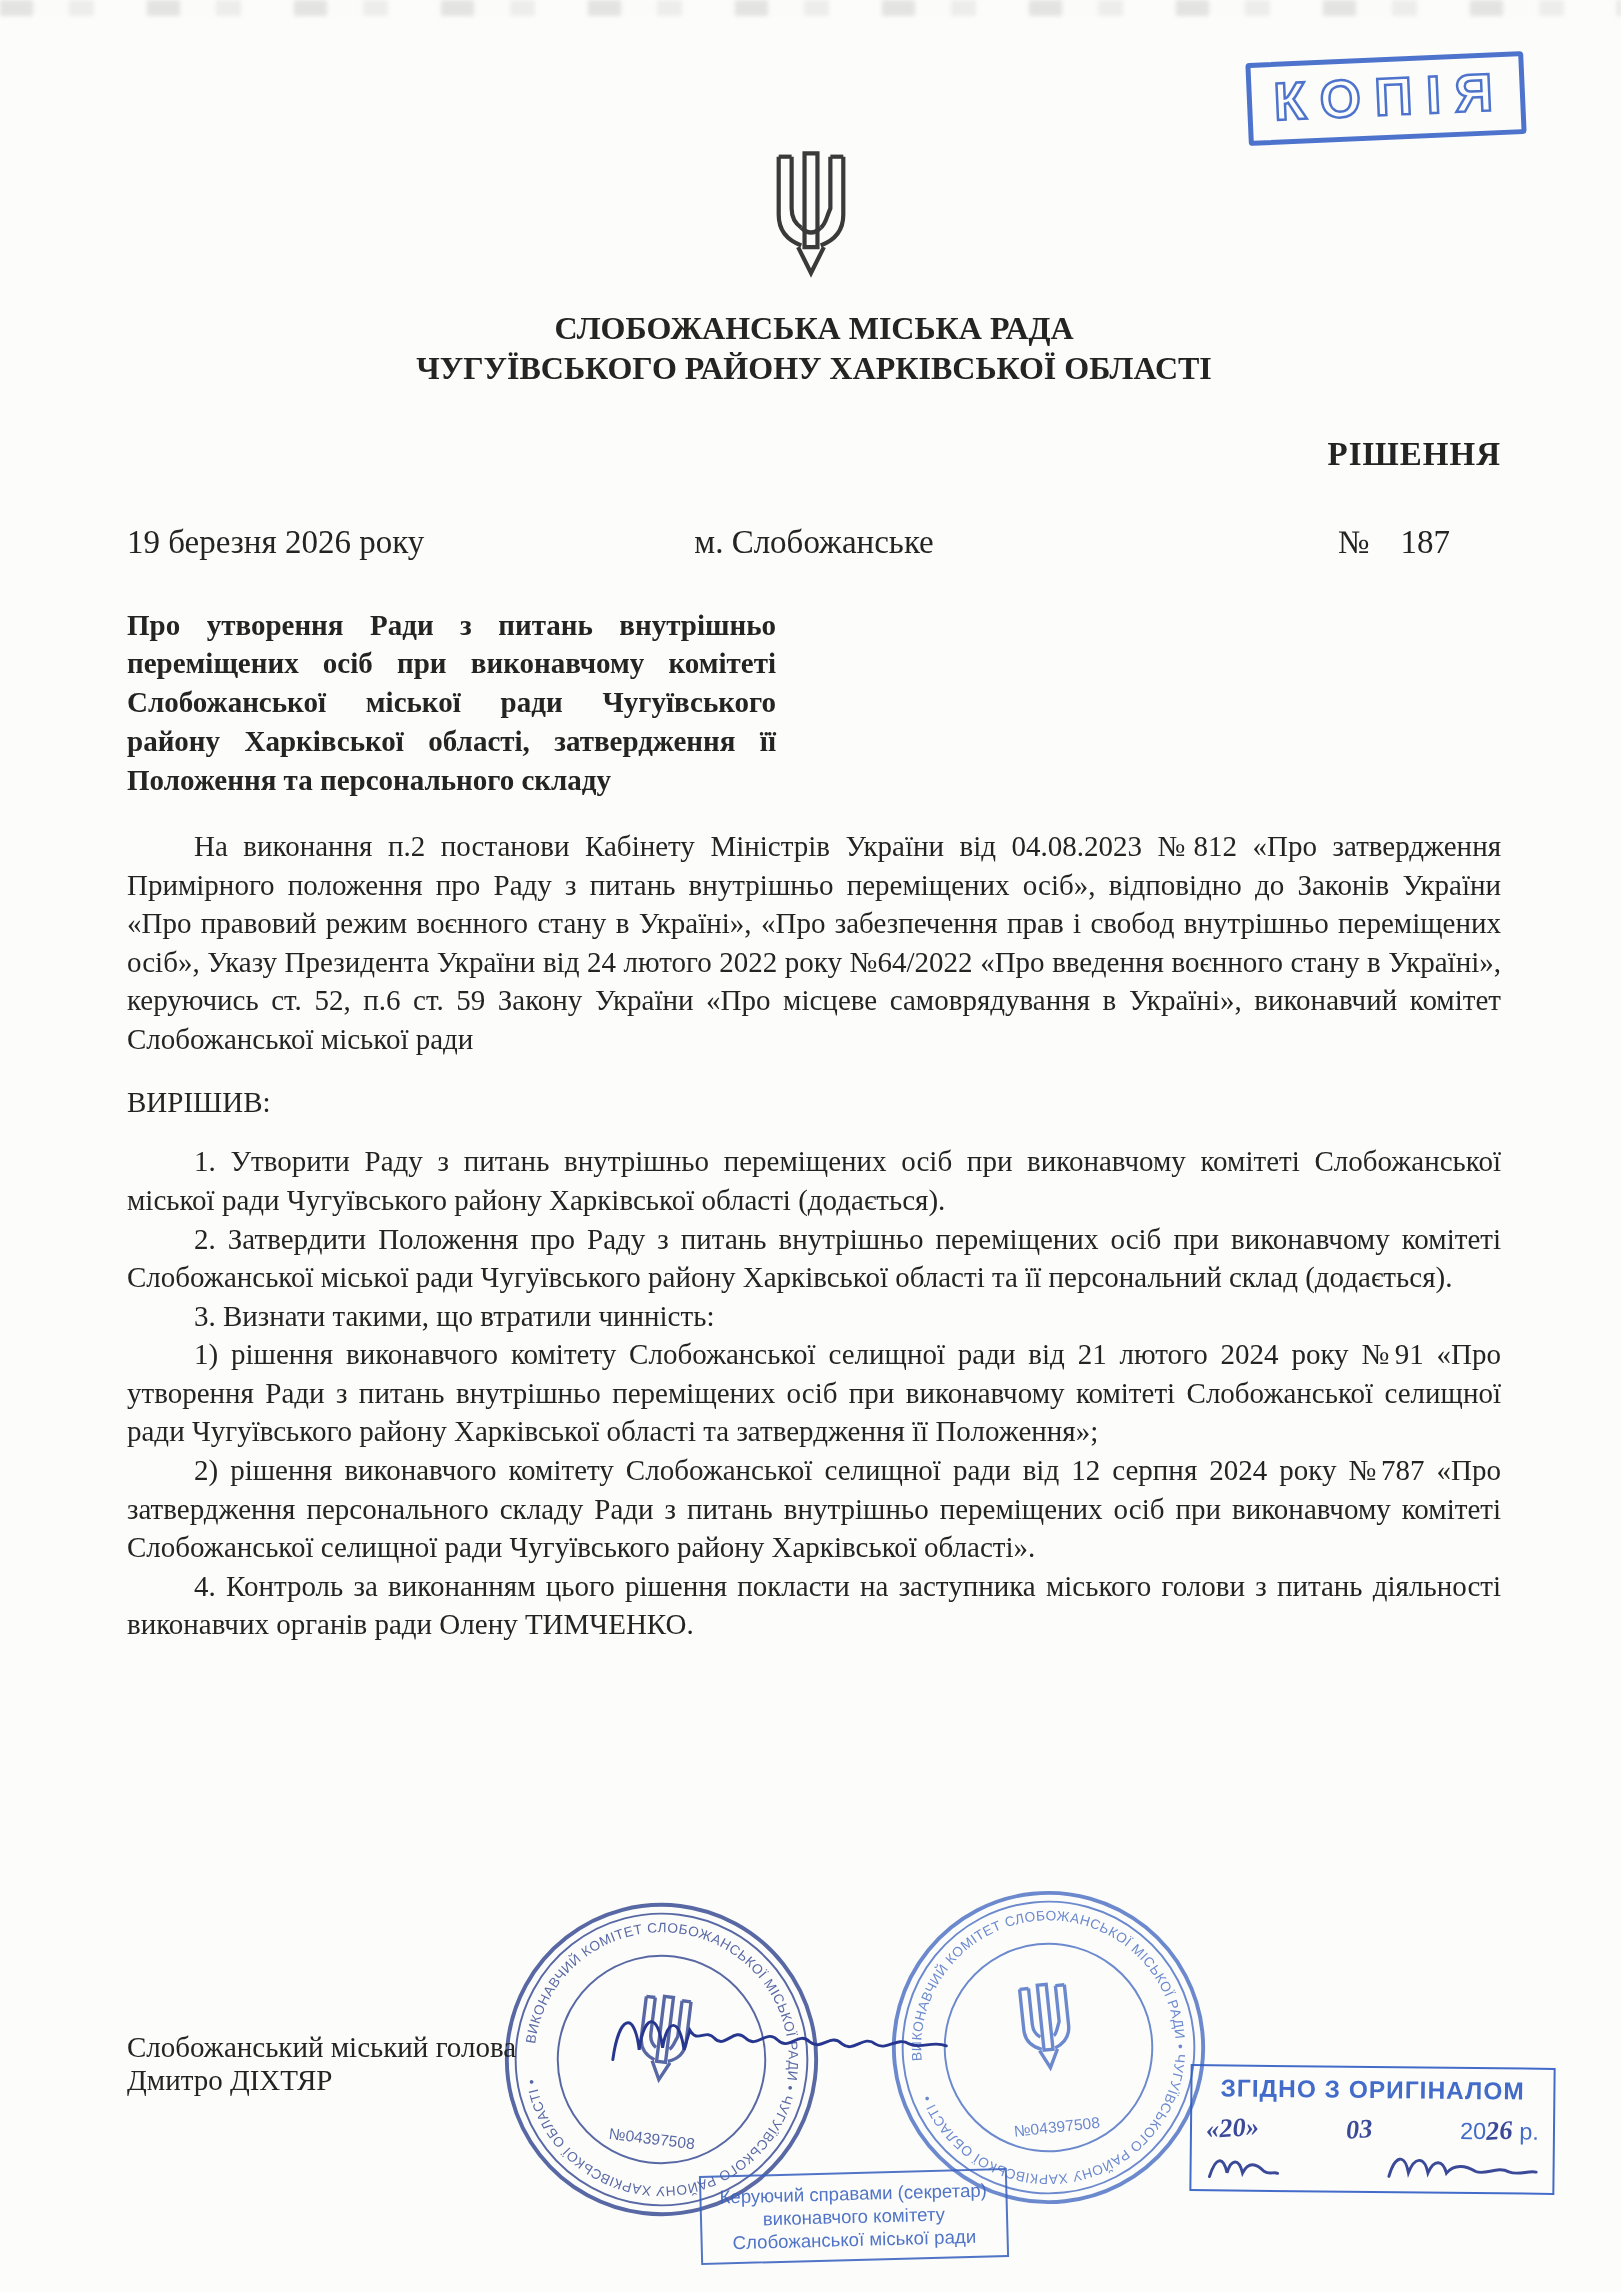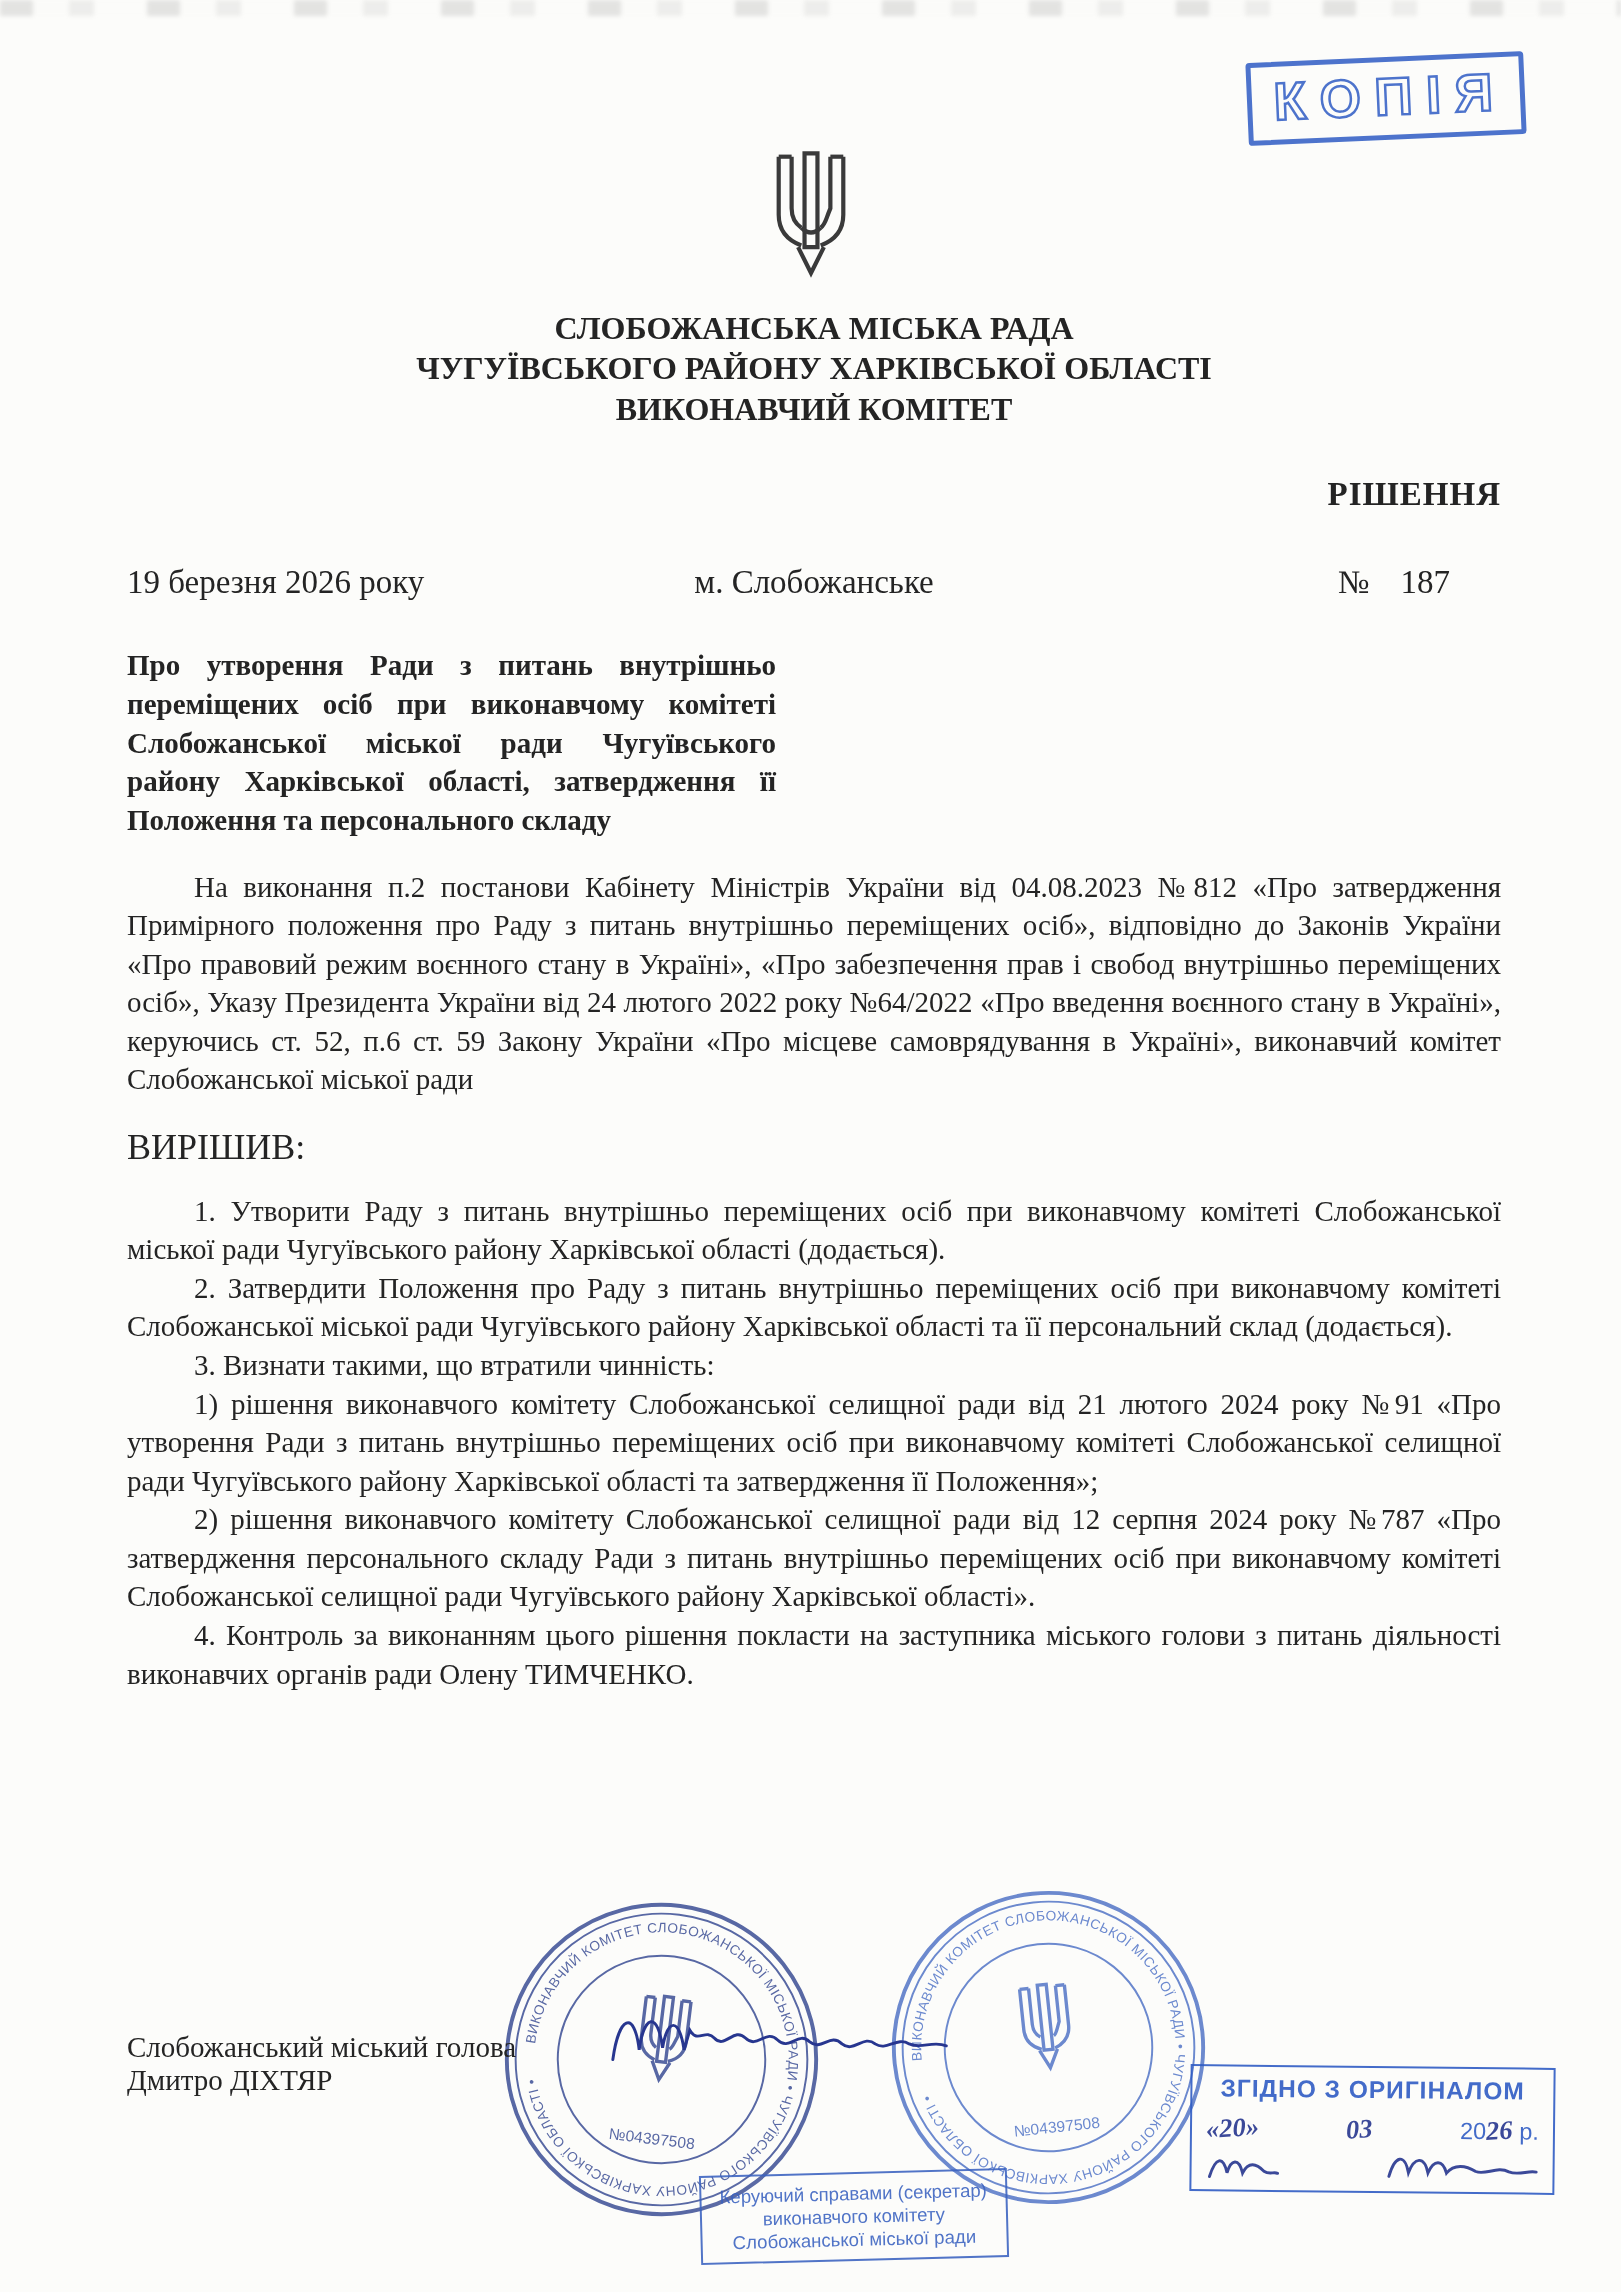--- a/index.html
+++ b/index.html
@@ -99,7 +99,6 @@
     <div class="org">
       <div>СЛОБОЖАНСЬКА МІСЬКА РАДА</div>
       <div>ЧУГУЇВСЬКОГО РАЙОНУ ХАРКІВСЬКОЇ ОБЛАСТІ</div>
-      <div>ВИКОНАВЧИЙ КОМІТЕТ</div>
     </div>
 
     <div class="doc-type">РІШЕННЯ</div>

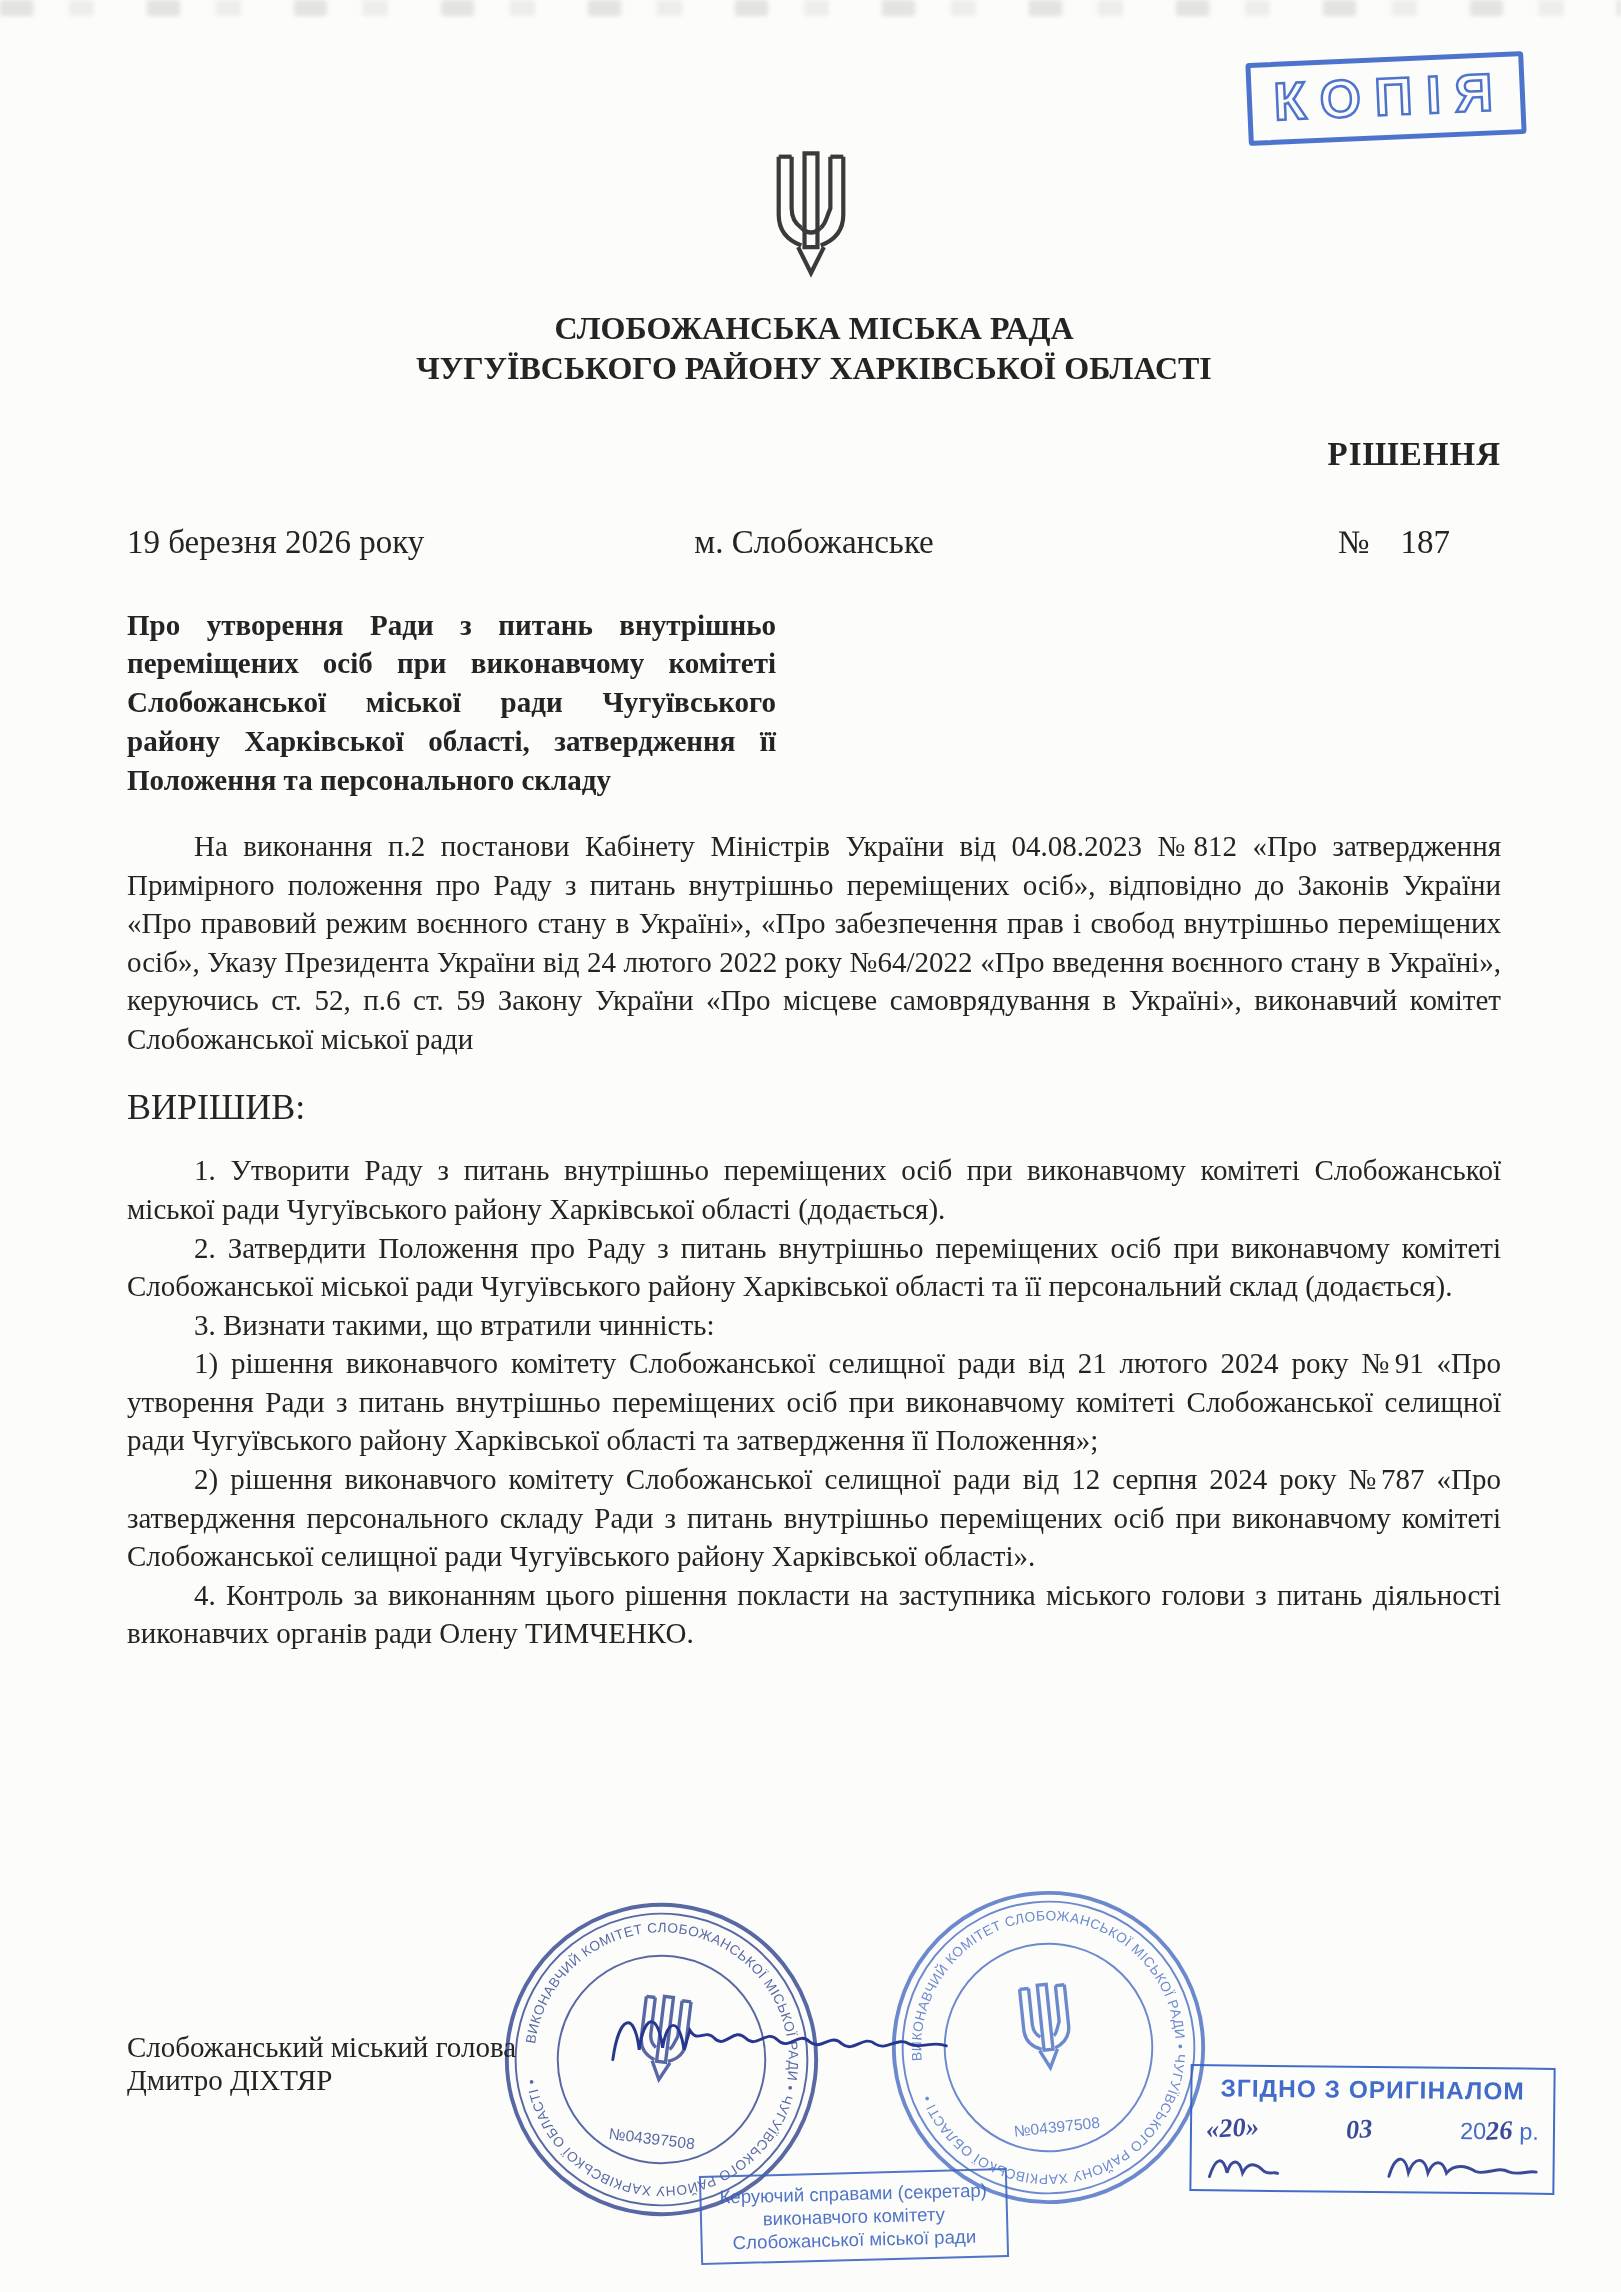--- a/index.html
+++ b/index.html
@@ -34,7 +34,7 @@
 
   .para{font-size:29px;line-height:1.33;text-align:justify;text-indent:67px;margin:0;}
   .preamble{margin-top:27.4px;}
-  .resolved{margin:27.4px 0 23.5px;font-size:36px;}
+  .resolved{margin:27.4px 0 23.5px;font-size:29px;}
 
   
   .sig-row{position:absolute;left:127px;right:0;top:2031px;width:1376px;

